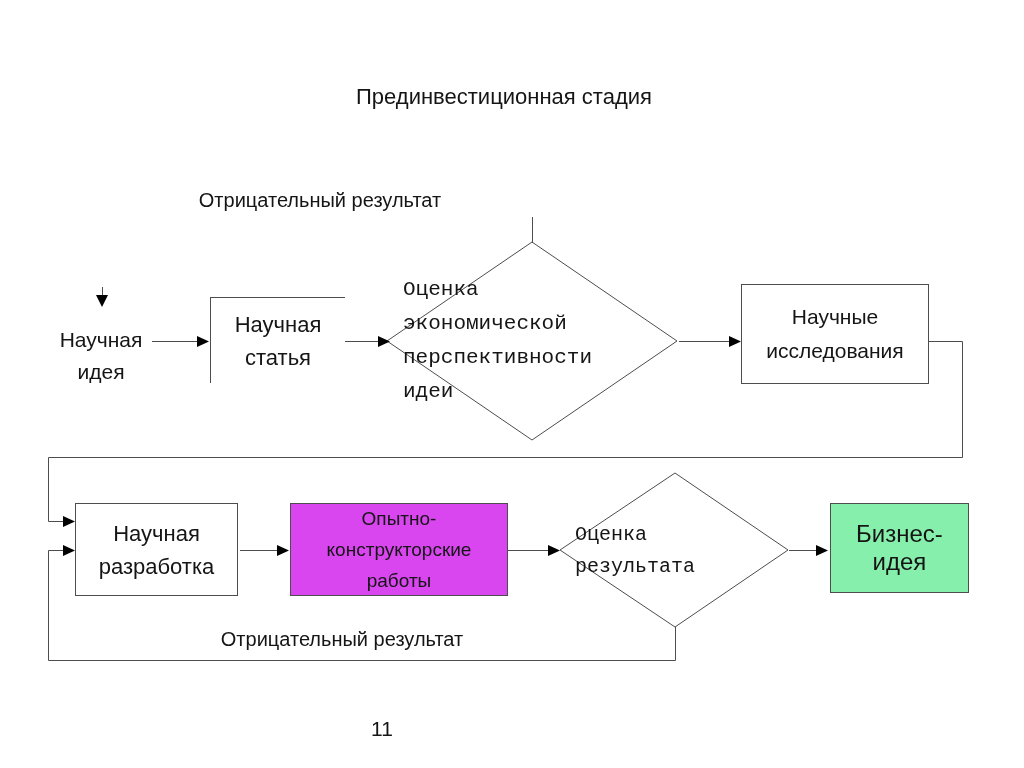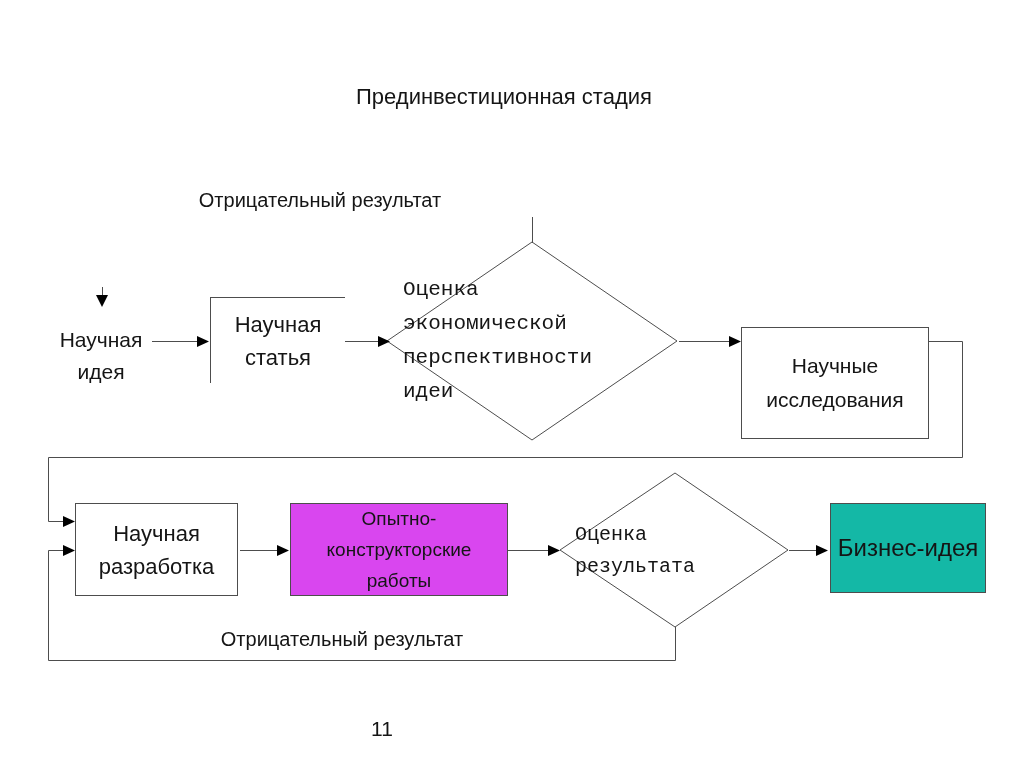--- a/index.html
+++ b/index.html
@@ -30,8 +30,8 @@
   .box.article{left:210px;top:297px;width:135px;height:86px;
        border-top:1px solid var(--line);border-left:1px solid var(--line);
        font-size:22px;line-height:33px;}
-  .box.research{left:741px;top:284px;width:188px;height:112px;border:1px solid var(--line);
-       background:#fff;font-size:21px;line-height:34px;margin-top:43px;}
+  .box.research{left:741px;top:284px;width:188px;height:100px;border:1px solid var(--line);
+       background:#fff;font-size:21px;line-height:34px;}
   .box.development{left:75px;top:503px;width:163px;height:93px;border:1px solid var(--line);
        background:#fff;font-size:22px;line-height:33px;}
   .box.design{left:290px;top:503px;width:218px;height:93px;border:1px solid var(--line);

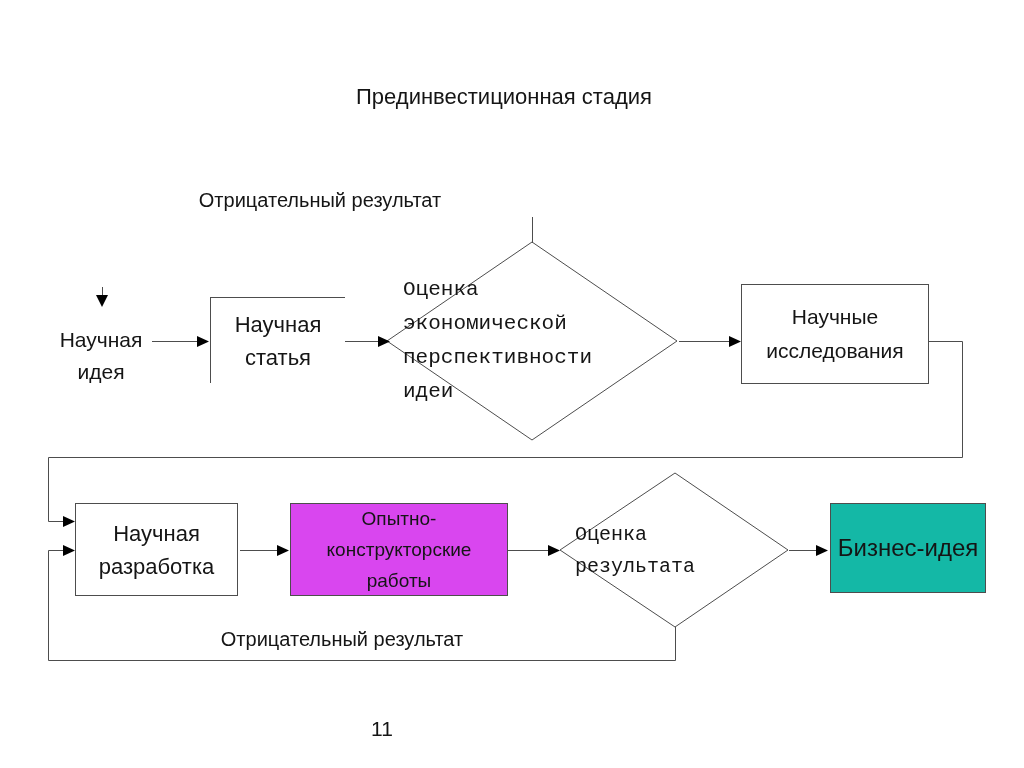--- a/index.html
+++ b/index.html
@@ -36,8 +36,8 @@
        background:#fff;font-size:22px;line-height:33px;}
   .box.design{left:290px;top:503px;width:218px;height:93px;border:1px solid var(--line);
        background:#d946ef;font-size:19px;line-height:31px;}
-  .box.business{left:830px;top:503px;width:156px;height:90px;border:1px solid var(--line);
-       background:#14b8a6;font-size:24px;}
+  .box.business{left:830px;top:503px;width:139px;height:90px;border:1px solid var(--line);
+       background:#86efac;font-size:24px;}
 
   .dtext{position:absolute;text-align:left;white-space:pre-line;transform:translate(-50%,-50%);font-family:Liberation Mono, monospace;}
   .dtext.d1{left:533px;top:341px;width:260px;font-size:21px;line-height:34px;}

